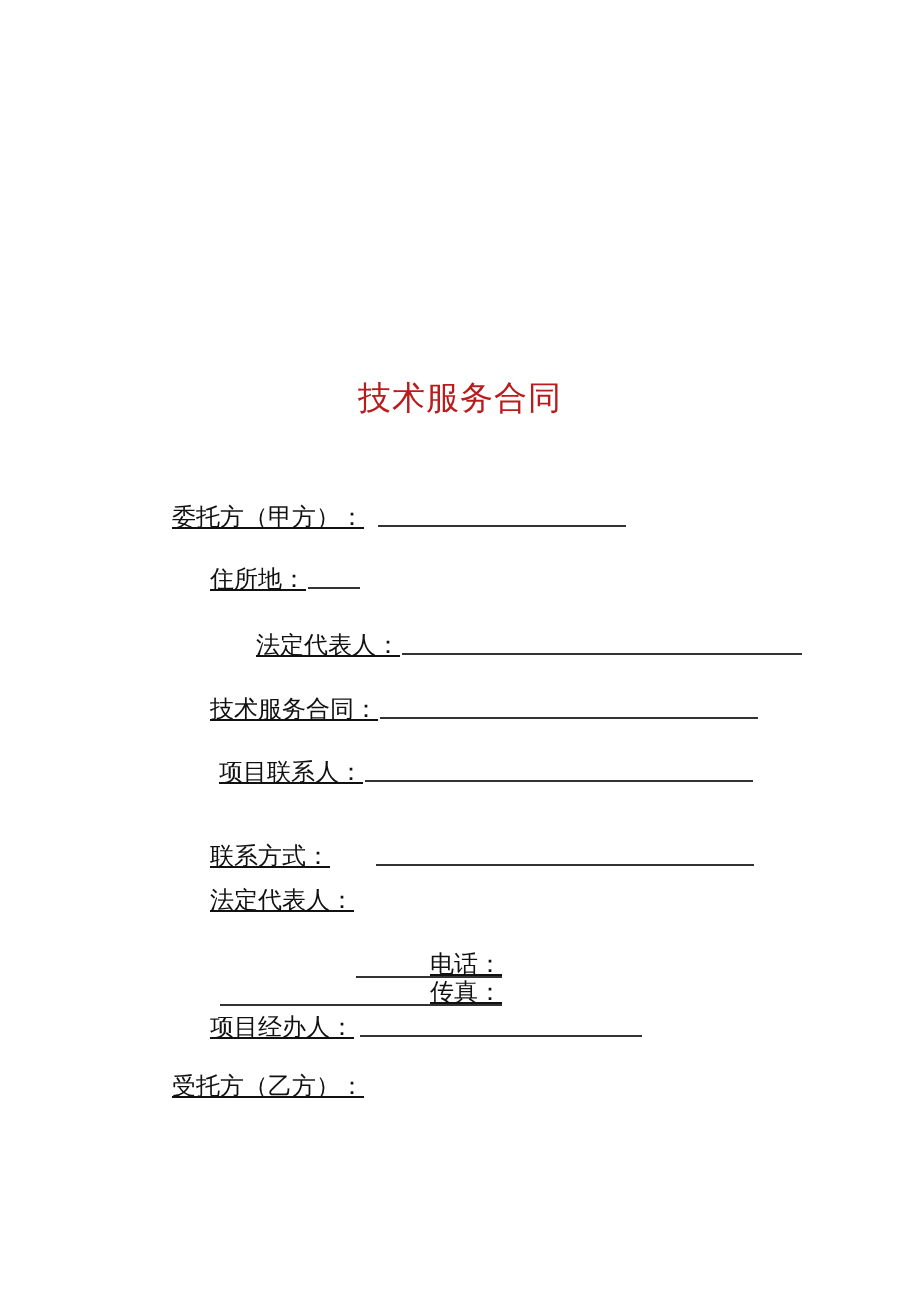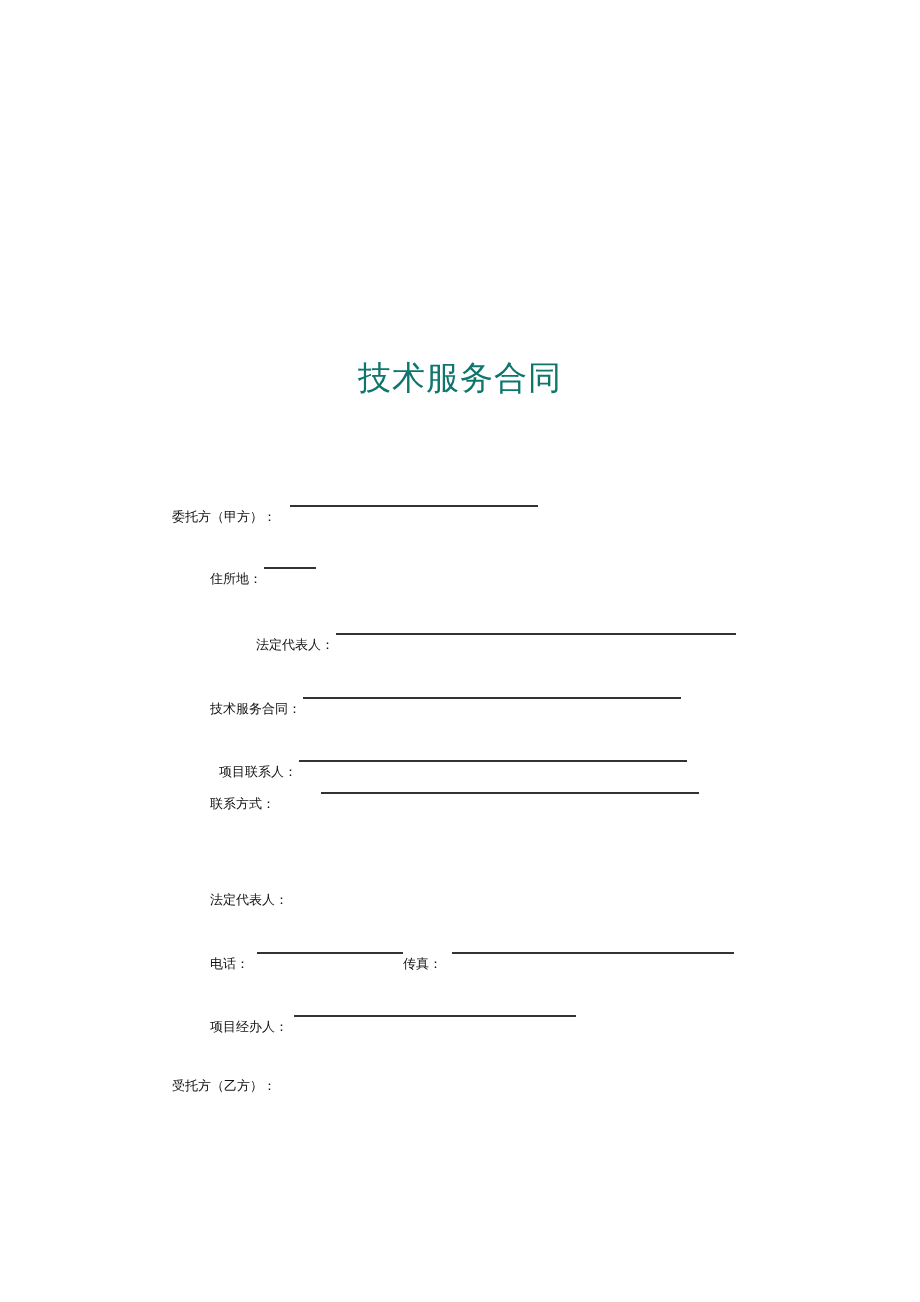--- a/index.html
+++ b/index.html
@@ -17,14 +17,14 @@
     }
     .title {
       position: absolute;
-      top: 356px;
+      top: 376px;
       left: 0;
       width: 920px;
       text-align: center;
       font-family: "DejaVu Sans", "Liberation Sans", sans-serif;
       font-size: 33px;
       letter-spacing: 1px;
-      color: #0f766e;
+      color: #b91c1c;
     }
     .row {
       position: absolute;

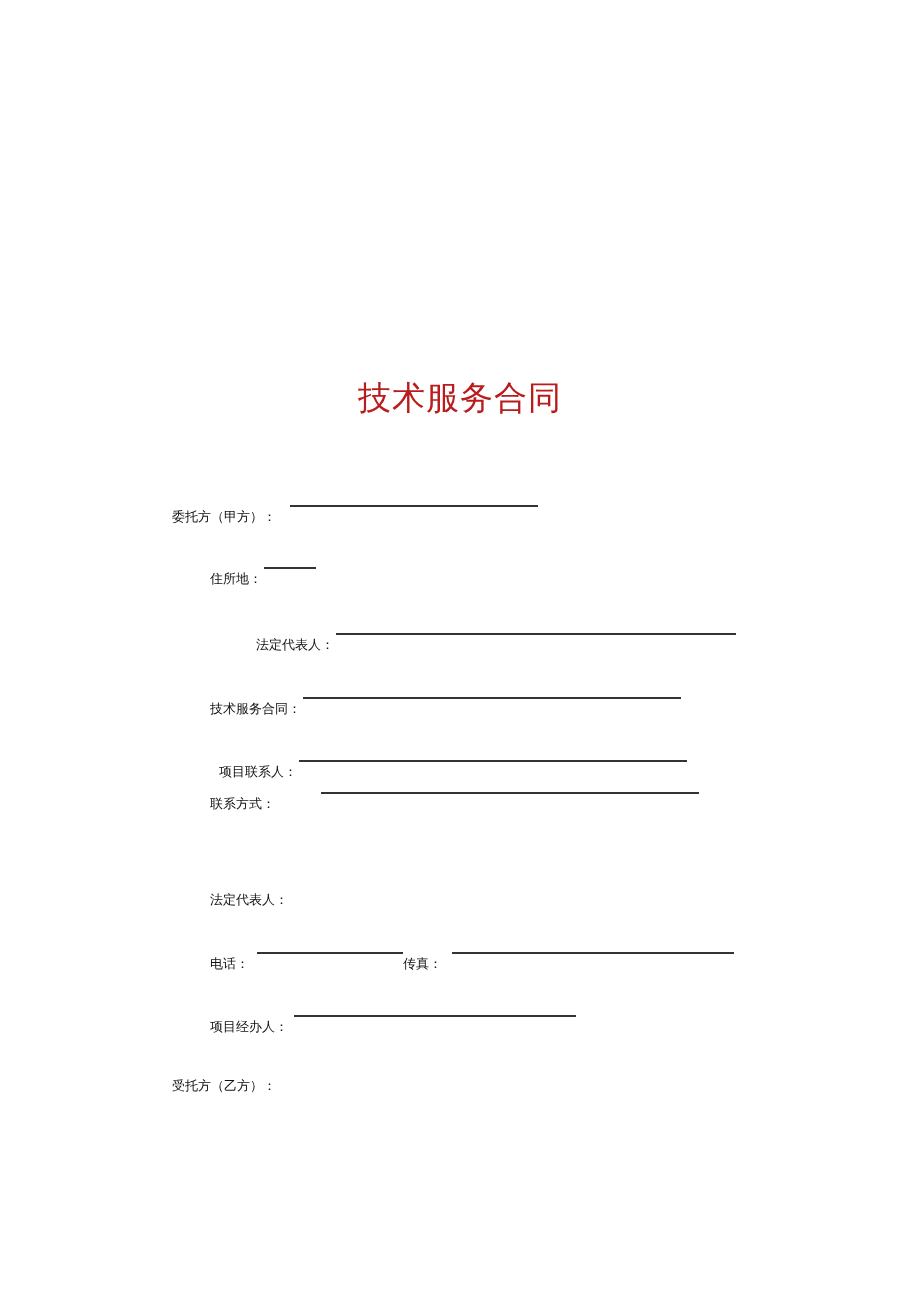--- a/index.html
+++ b/index.html
@@ -28,11 +28,12 @@
     }
     .row {
       position: absolute;
-      font-size: 13px;
+      font-size: 24px;
       line-height: 24px;
       white-space: nowrap;
       display: flex;
-      align-items: flex-start;
+      align-items: flex-end;
+      text-decoration: underline;
     }
     .label {
       display: inline-block;

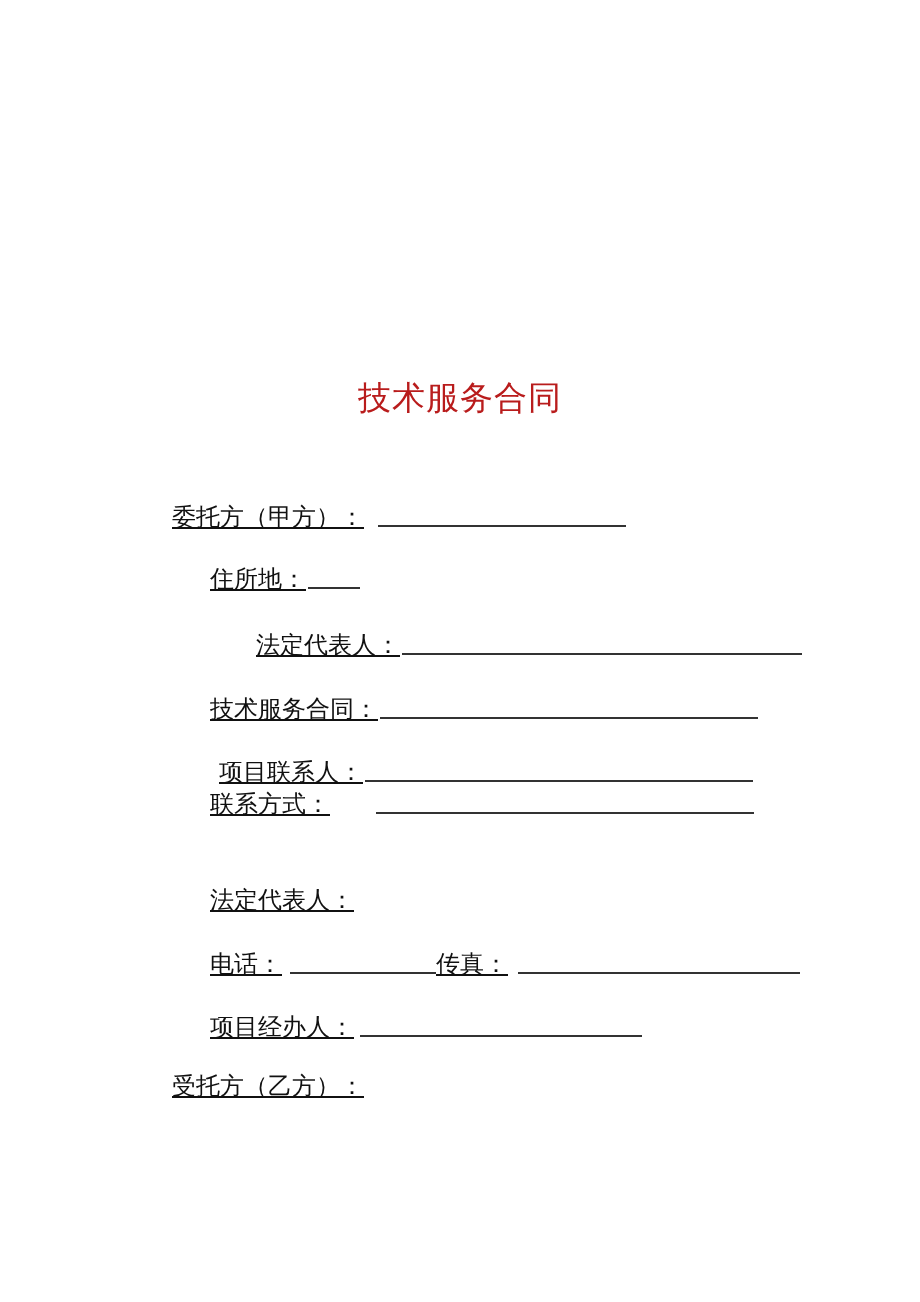--- a/index.html
+++ b/index.html
@@ -77,7 +77,7 @@
     <span class="blank" style="width:388px; margin-left:2px;"></span>
   </div>
 
-  <div class="row" style="top:792px; left:210px;gap:44px;">
+  <div class="row" style="top:844px; left:210px;gap:44px;">
     <span class="label">联系方式：</span>
     <span class="blank" style="width:378px; margin-left:2px;"></span>
   </div>

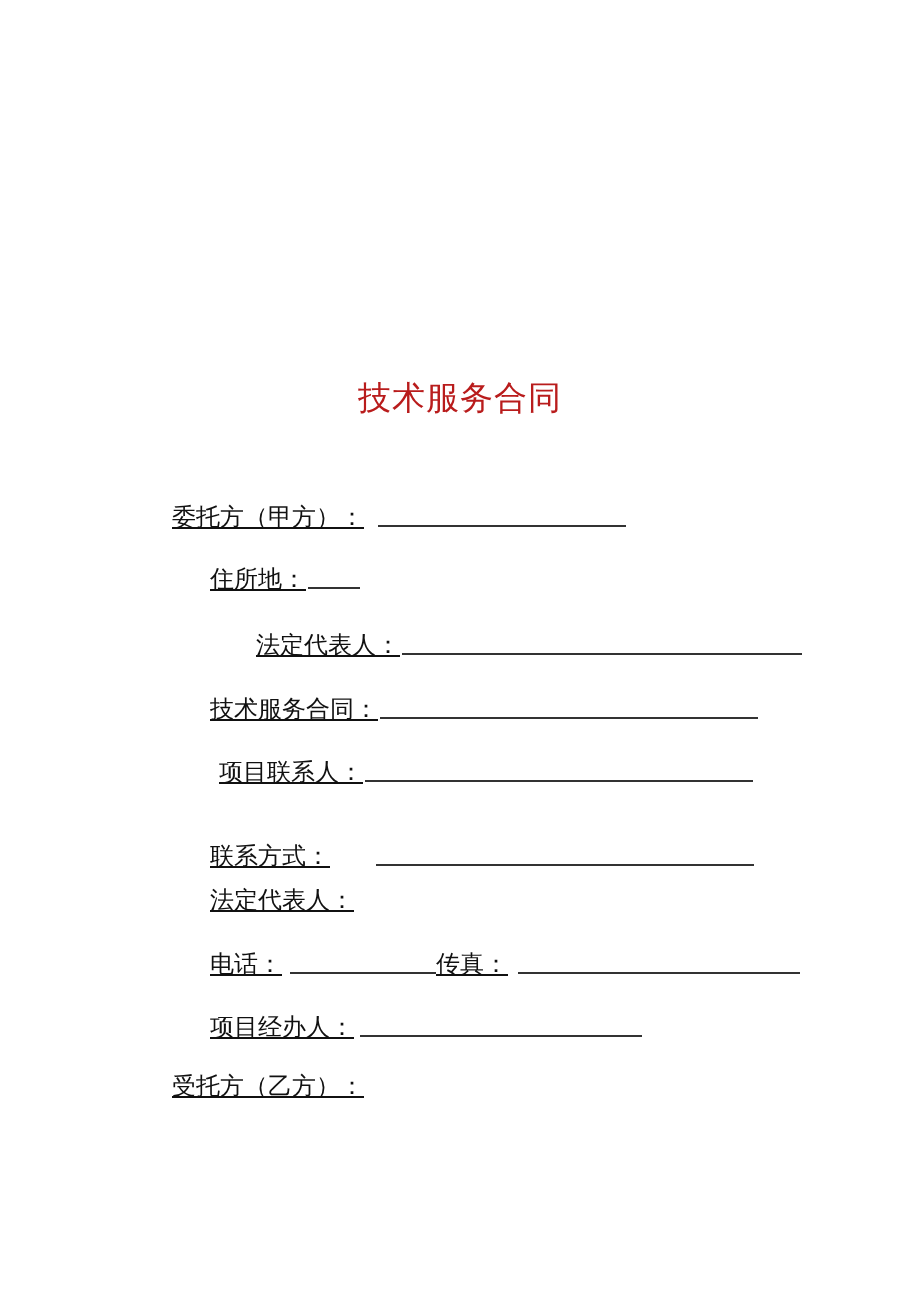--- a/index.html
+++ b/index.html
@@ -86,7 +86,7 @@
     <span class="label">法定代表人：</span>
   </div>
 
-  <div class="row" style="top:952px; left:210px;">
+  <div class="row" style="top:952px; left:210px;flex-direction:column;">
     <span class="label">电话：</span>
     <span class="blank" style="width:146px; margin-left:8px;"></span>
     <span class="label">传真：</span>

